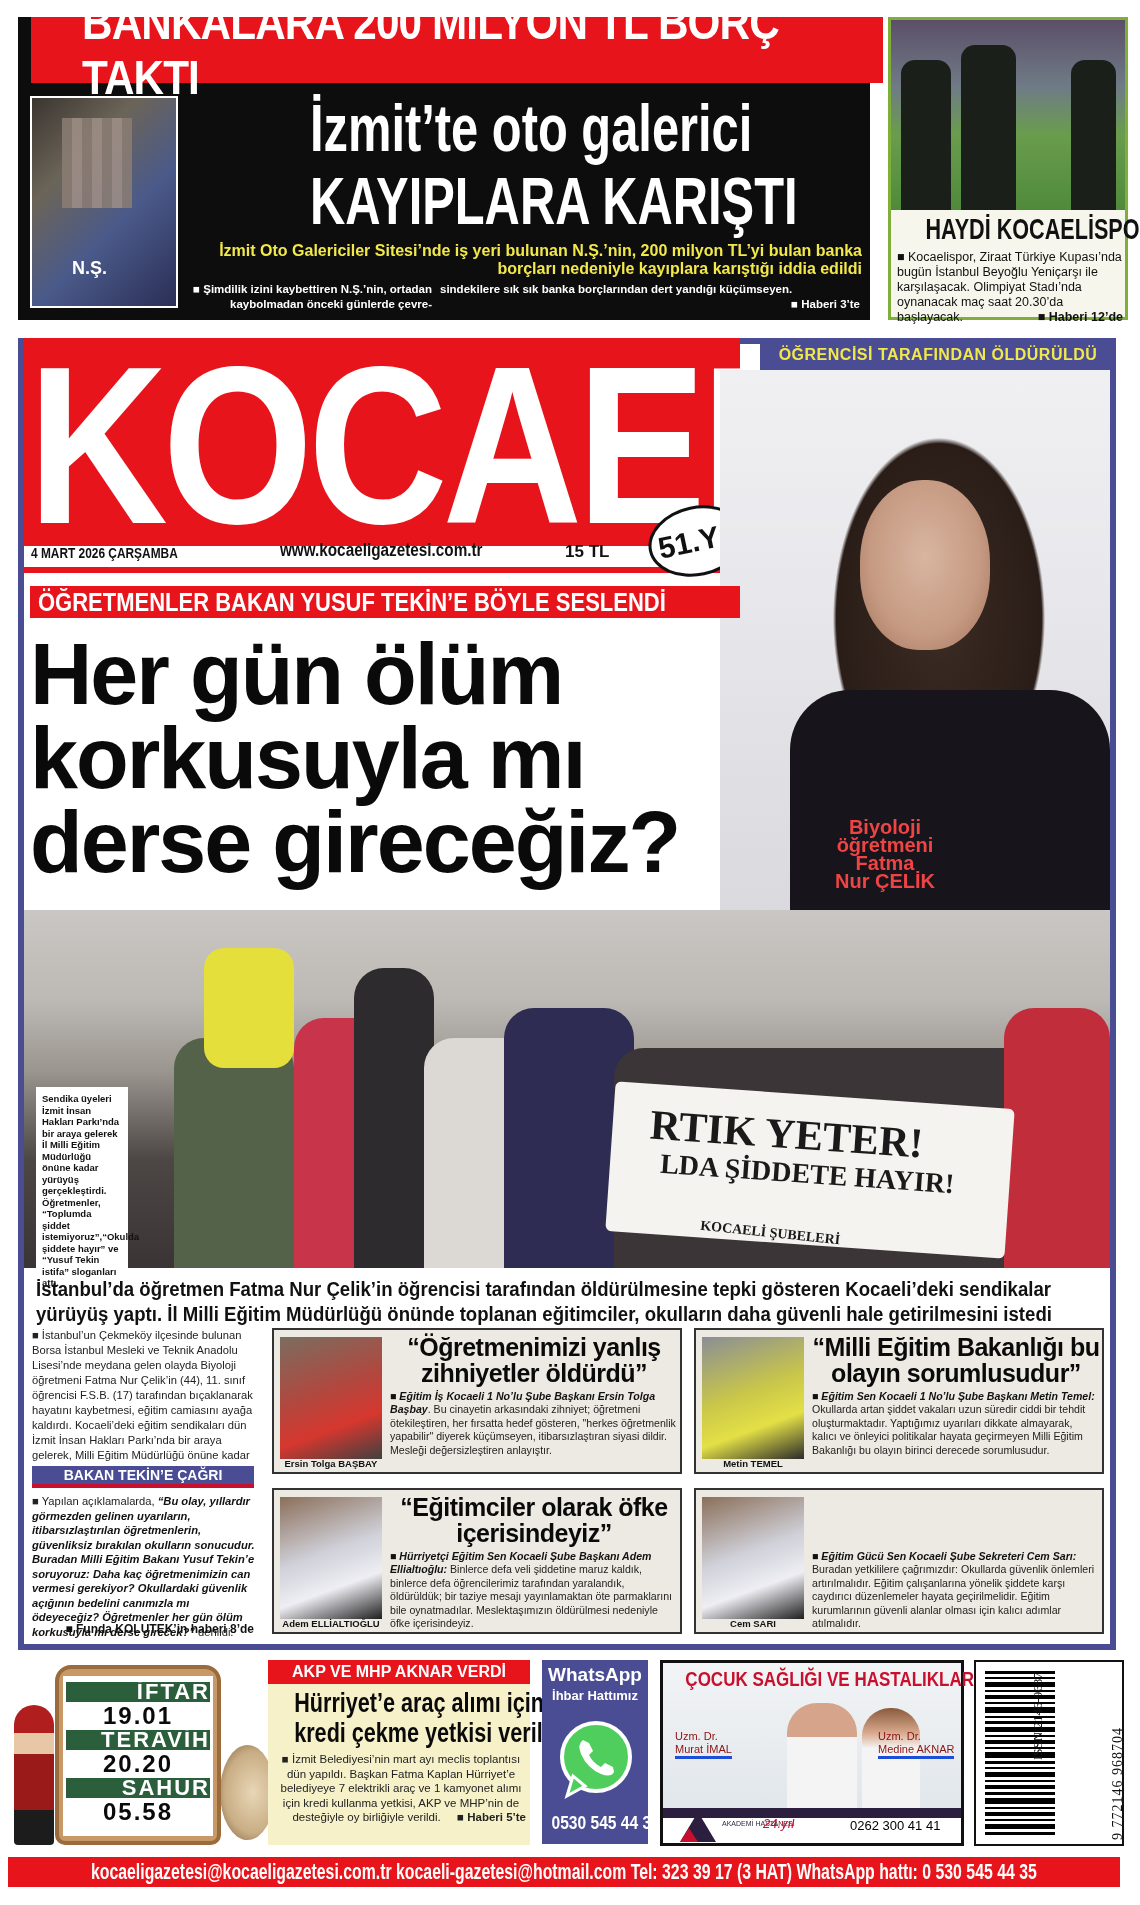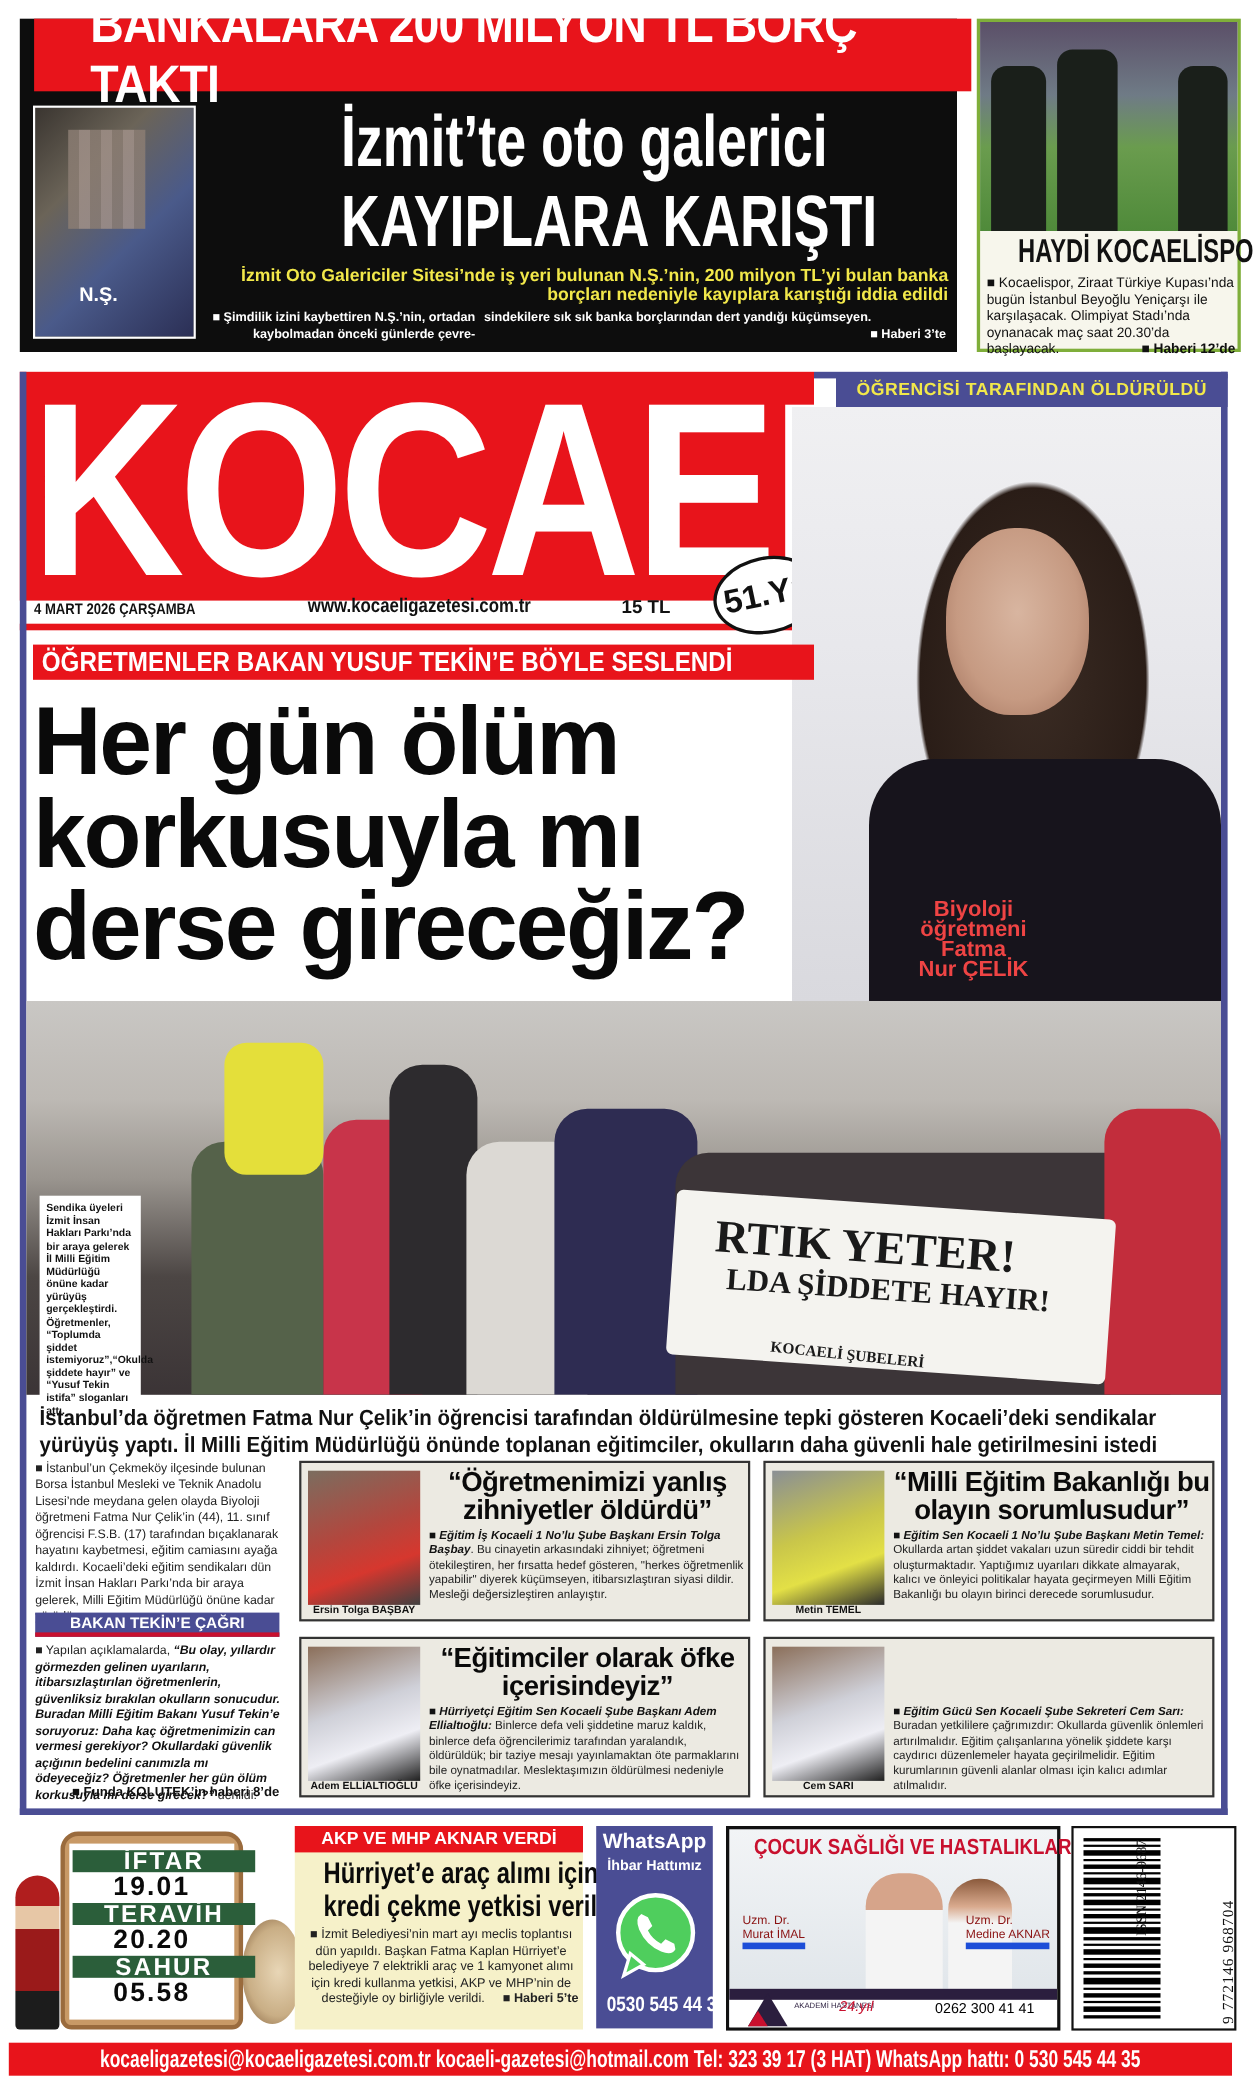--- a/index.html
+++ b/index.html
@@ -84,7 +84,7 @@
   .qtext b { font-style: italic; color: #111; }
   #ram-frame { left: 55px; top: 1665px; width: 166px; height: 180px; background: #c89966; border-radius: 16px 16px 10px 10px; border: 4px solid #9a6b3d; }
   #ram-inner { left: 63px; top: 1676px; width: 150px; height: 160px; background: #fff; }
-  .ram-label { position: absolute; left: 66px; width: 166px; height: 20px; background: #2b5e3a; color: #fff; font-weight: bold; text-align: center; font-size: 22px; line-height: 20px; letter-spacing: 2px; }
+  .ram-label { position: absolute; left: 66px; width: 144px; height: 20px; background: #2b5e3a; color: #fff; font-weight: bold; text-align: right; font-size: 22px; line-height: 20px; letter-spacing: 2px; }
   .ram-value { position: absolute; left: 66px; width: 144px; height: 20px; color: #0a0a0a; font-weight: bold; text-align: center; font-size: 24px; line-height: 20px; letter-spacing: 2px; }
   #ram-figure { left: 14px; top: 1705px; width: 40px; height: 140px; background: linear-gradient(180deg,#b01e1e 0%,#b01e1e 20%,#e7c7a6 20%,#e7c7a6 35%,#9a1a1a 35%,#9a1a1a 75%,#1c1c1c 75%); border-radius: 20px 20px 4px 4px; }
   #ram-drum { left: 220px; top: 1745px; width: 55px; height: 95px; background: radial-gradient(ellipse at 60% 50%, #e8d6b6 0%, #c9ae85 60%, #7a5634 100%); border-radius: 50%; }

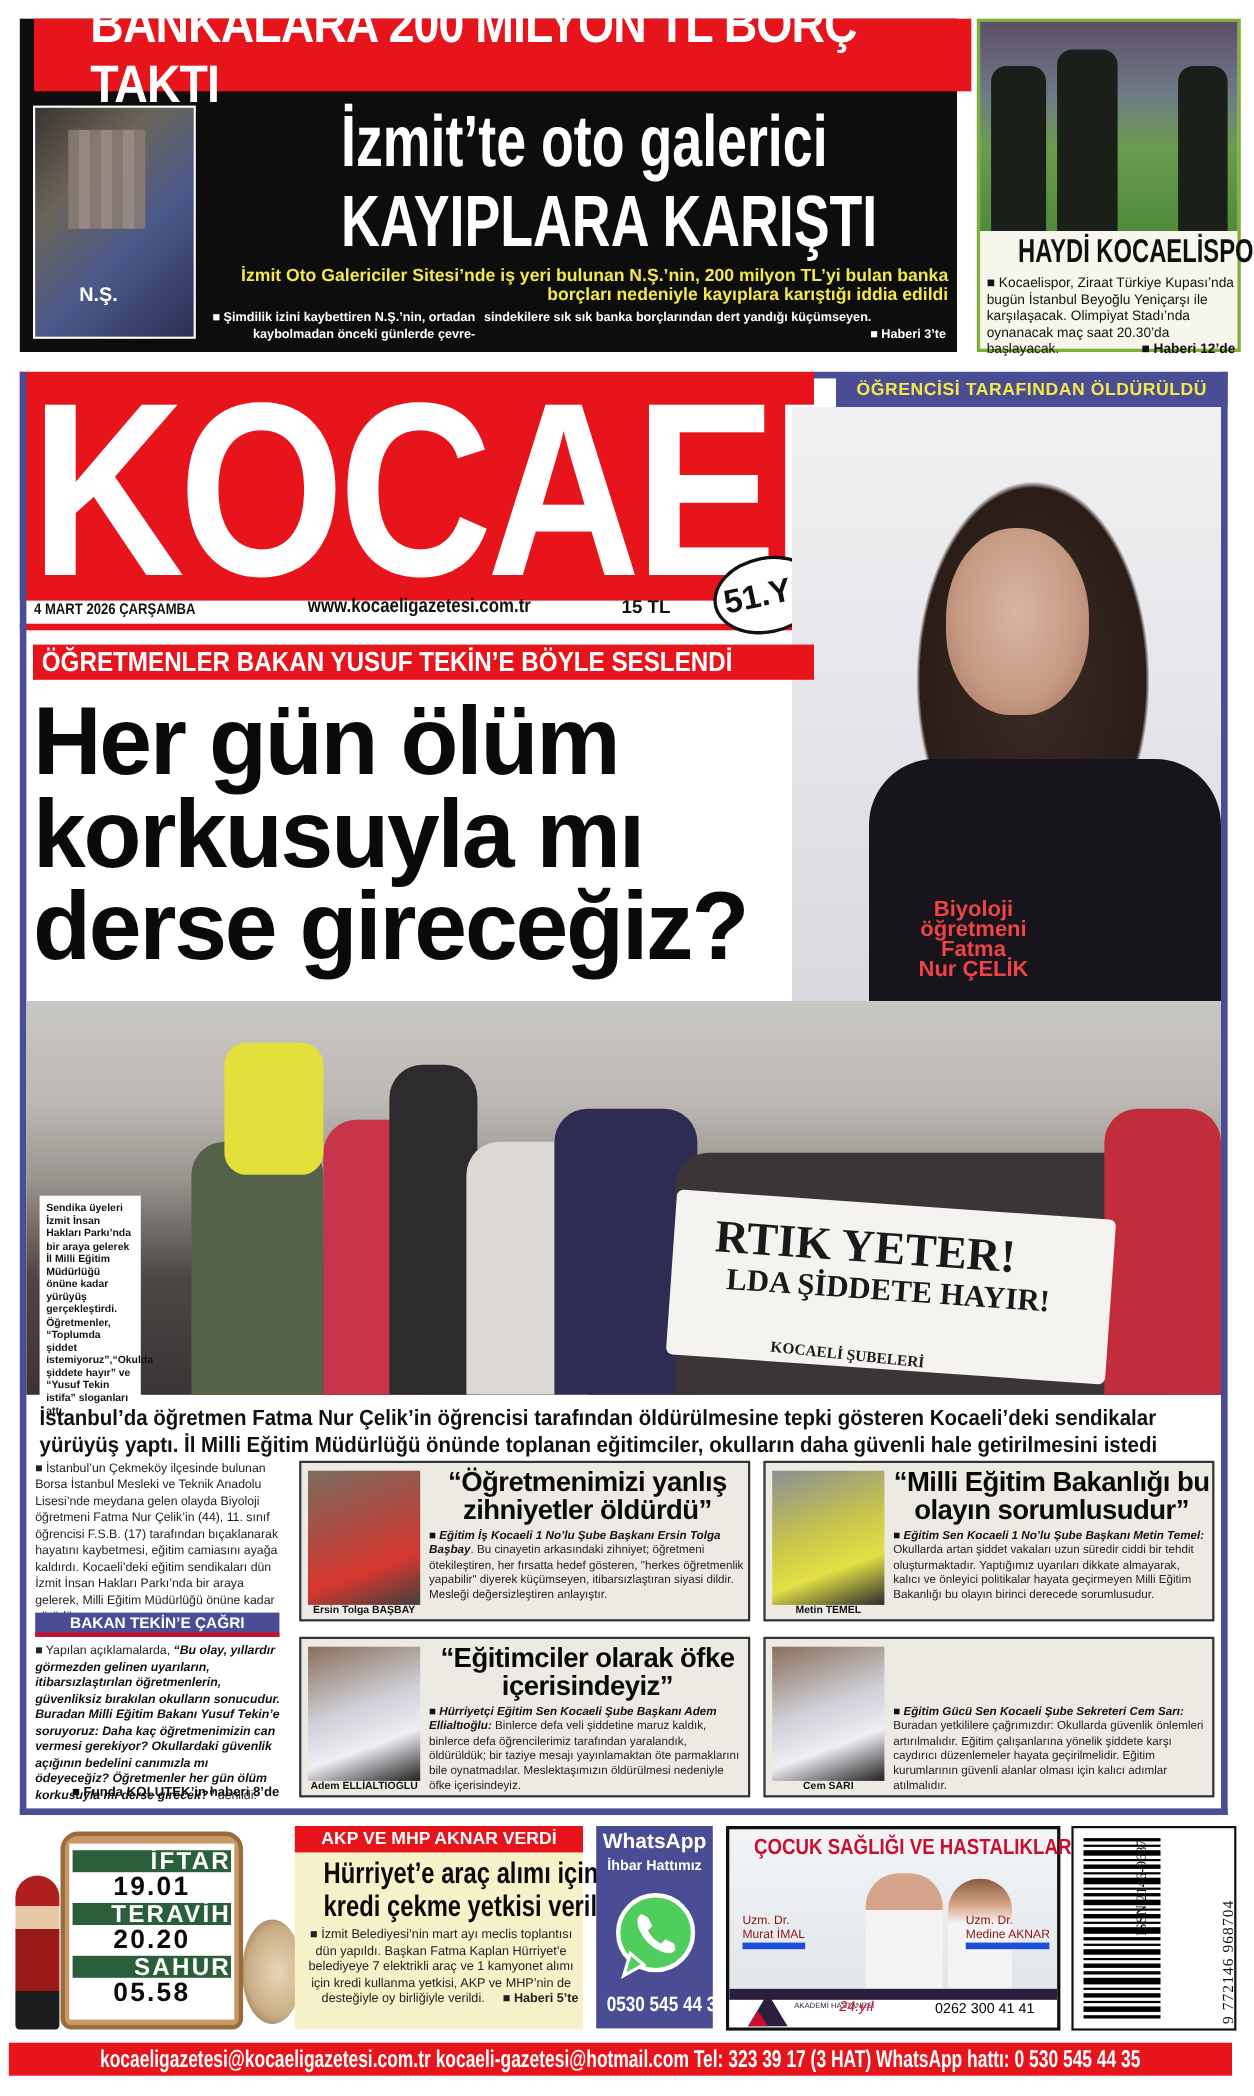--- a/index.html
+++ b/index.html
@@ -106,7 +106,7 @@
   #ad-title { left: 663px; top: 1668px; width: 298px; text-align: center; color: #c8102e; font-weight: bold; font-size: 20px; transform: scaleX(0.85); transform-origin: center; white-space: nowrap; }
   #ad-doc1 { left: 787px; top: 1703px; width: 70px; height: 120px; background: linear-gradient(180deg,#d6a48a 0%,#d6a48a 28%,#f4f4f4 28%); border-radius: 30px 30px 0 0; }
   #ad-doc2 { left: 862px; top: 1708px; width: 58px; height: 115px; background: linear-gradient(180deg,#8b5a3c 0%,#d9aa8e 22%,#f4f4f4 35%); border-radius: 28px 28px 0 0; }
-  .ad-dr { position: absolute; color: #8a1212; font-size: 11px; line-height: 13px; border-bottom: 6px solid #1d4ed8; margin-top: 10px; }
+  .ad-dr { position: absolute; color: #8a1212; font-size: 11px; line-height: 13px; border-bottom: 3px solid #1d4ed8; }
   #ad-bar { left: 663px; top: 1808px; width: 298px; height: 35px; background: #fff; border-top: 10px solid #2b1e3e; }
   #ad-logo { left: 680px; top: 1812px; width: 0; height: 0; border-left: 18px solid transparent; border-right: 18px solid transparent; border-bottom: 30px solid #2b1e3e; }
   #ad-logo-red { left: 680px; top: 1828px; width: 0; height: 0; border-left: 9px solid transparent; border-right: 9px solid transparent; border-bottom: 14px solid #c8102e; }

